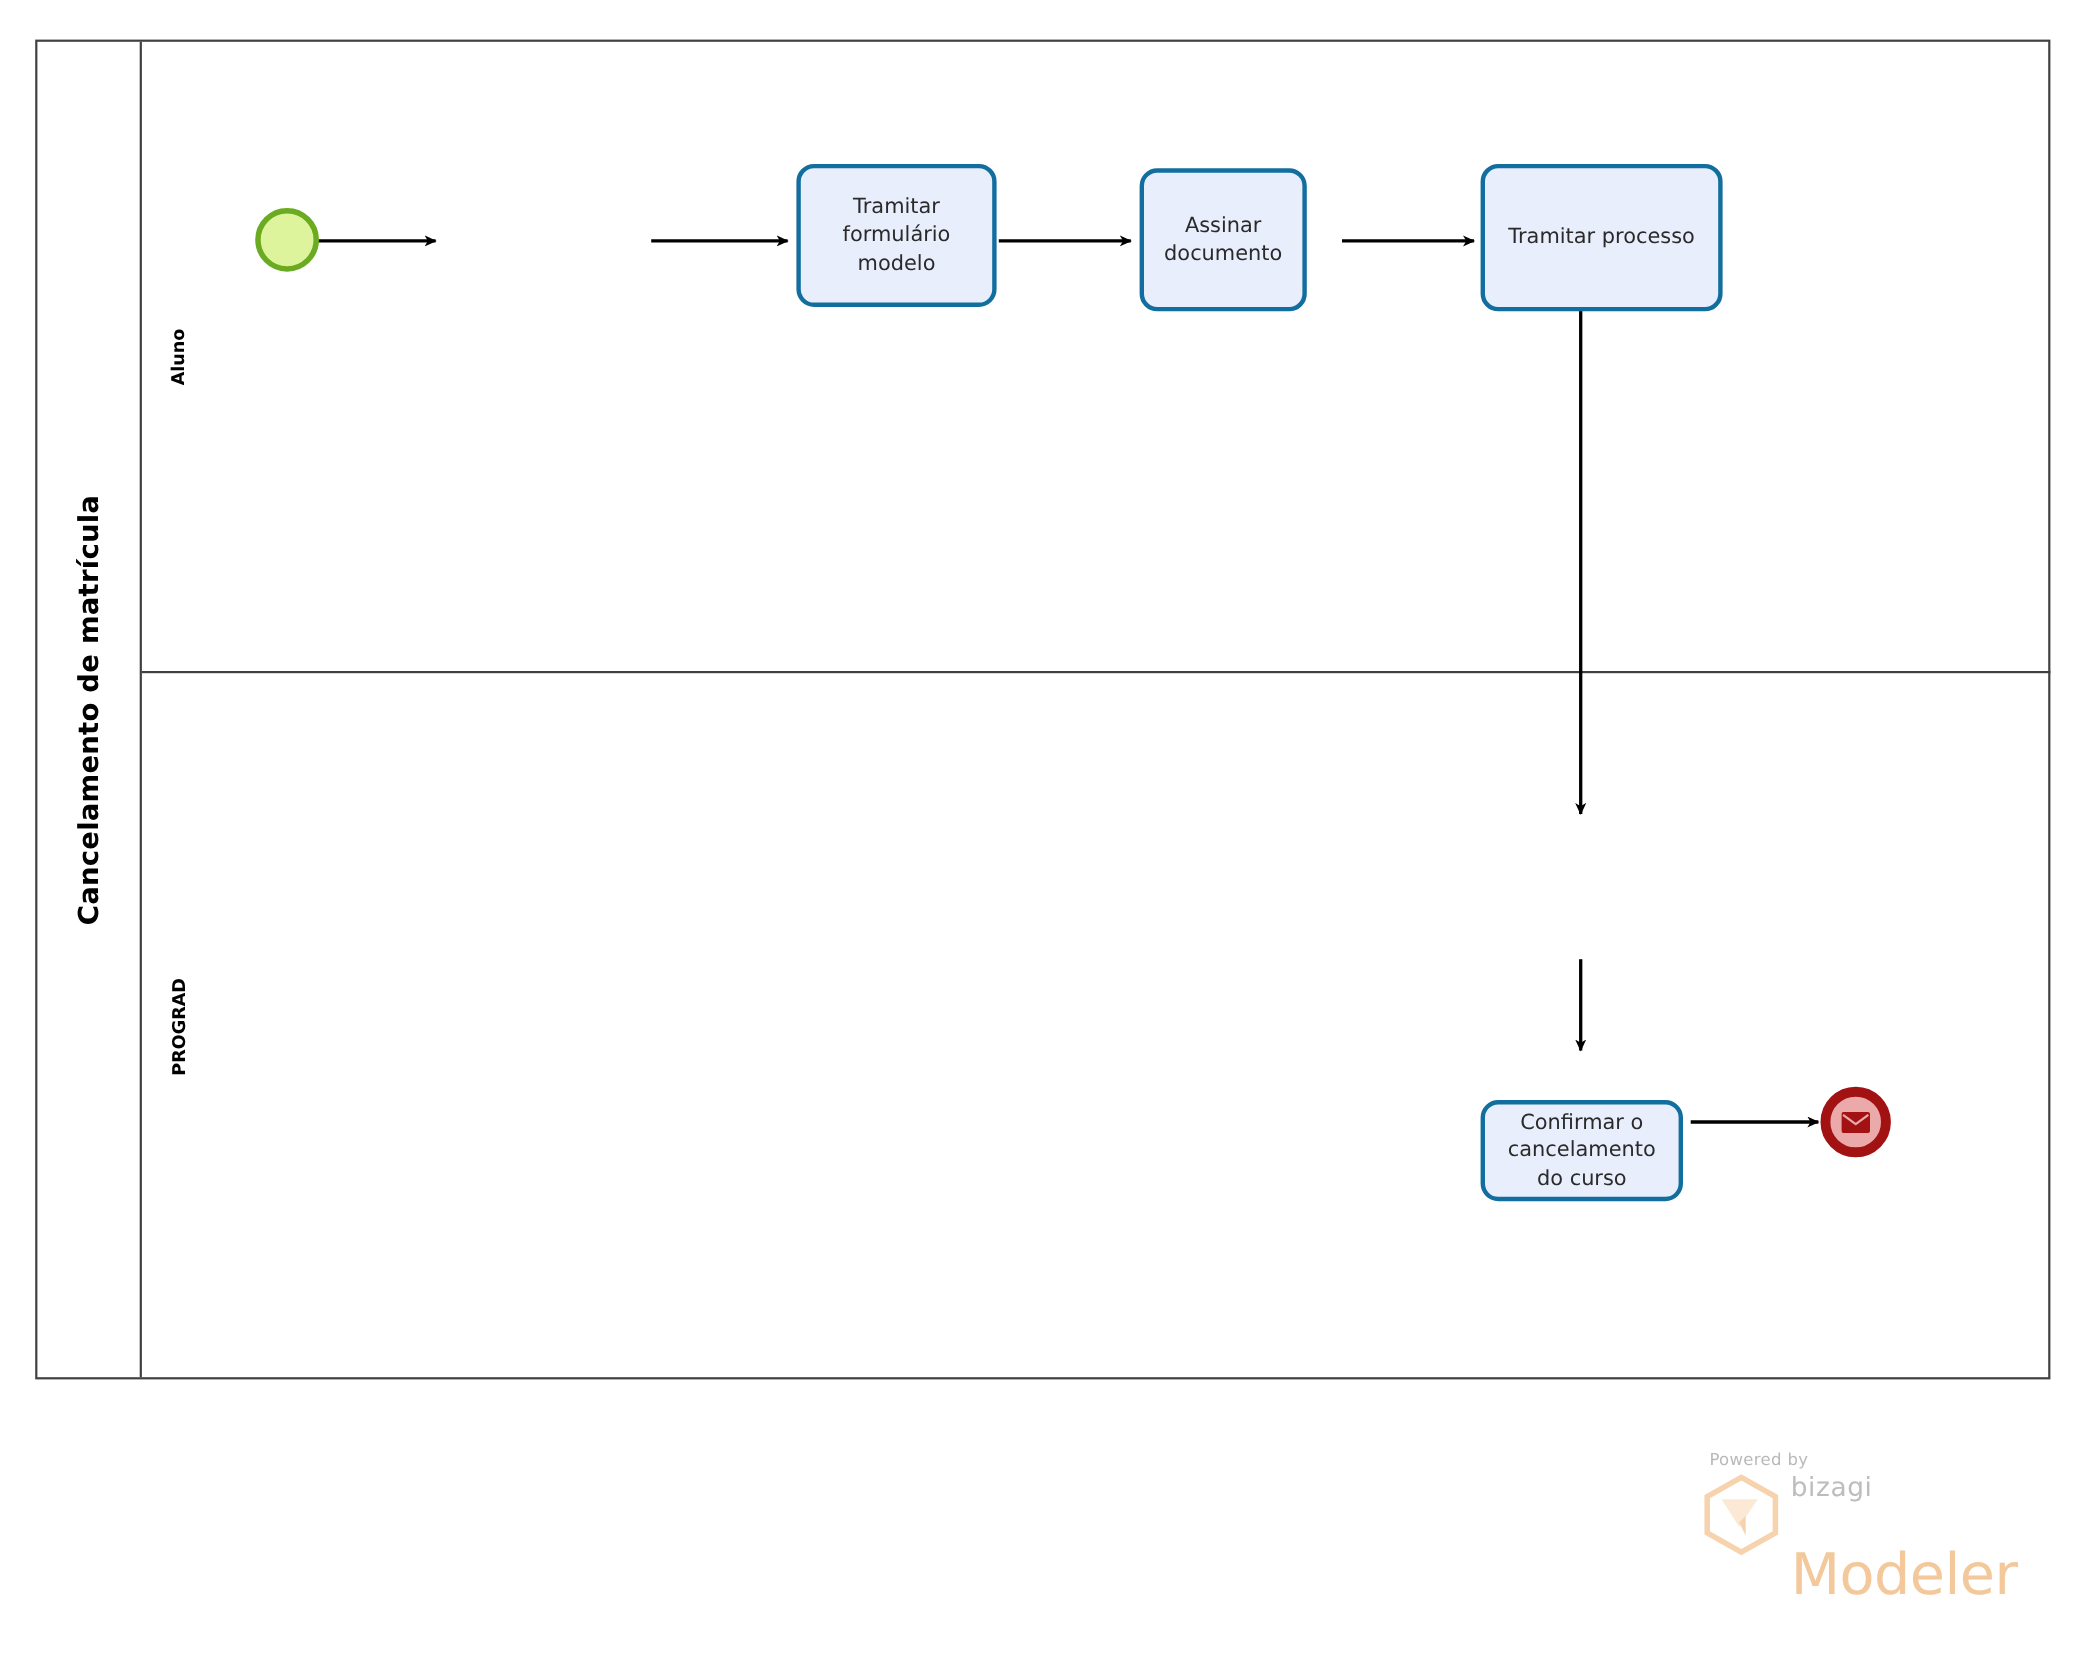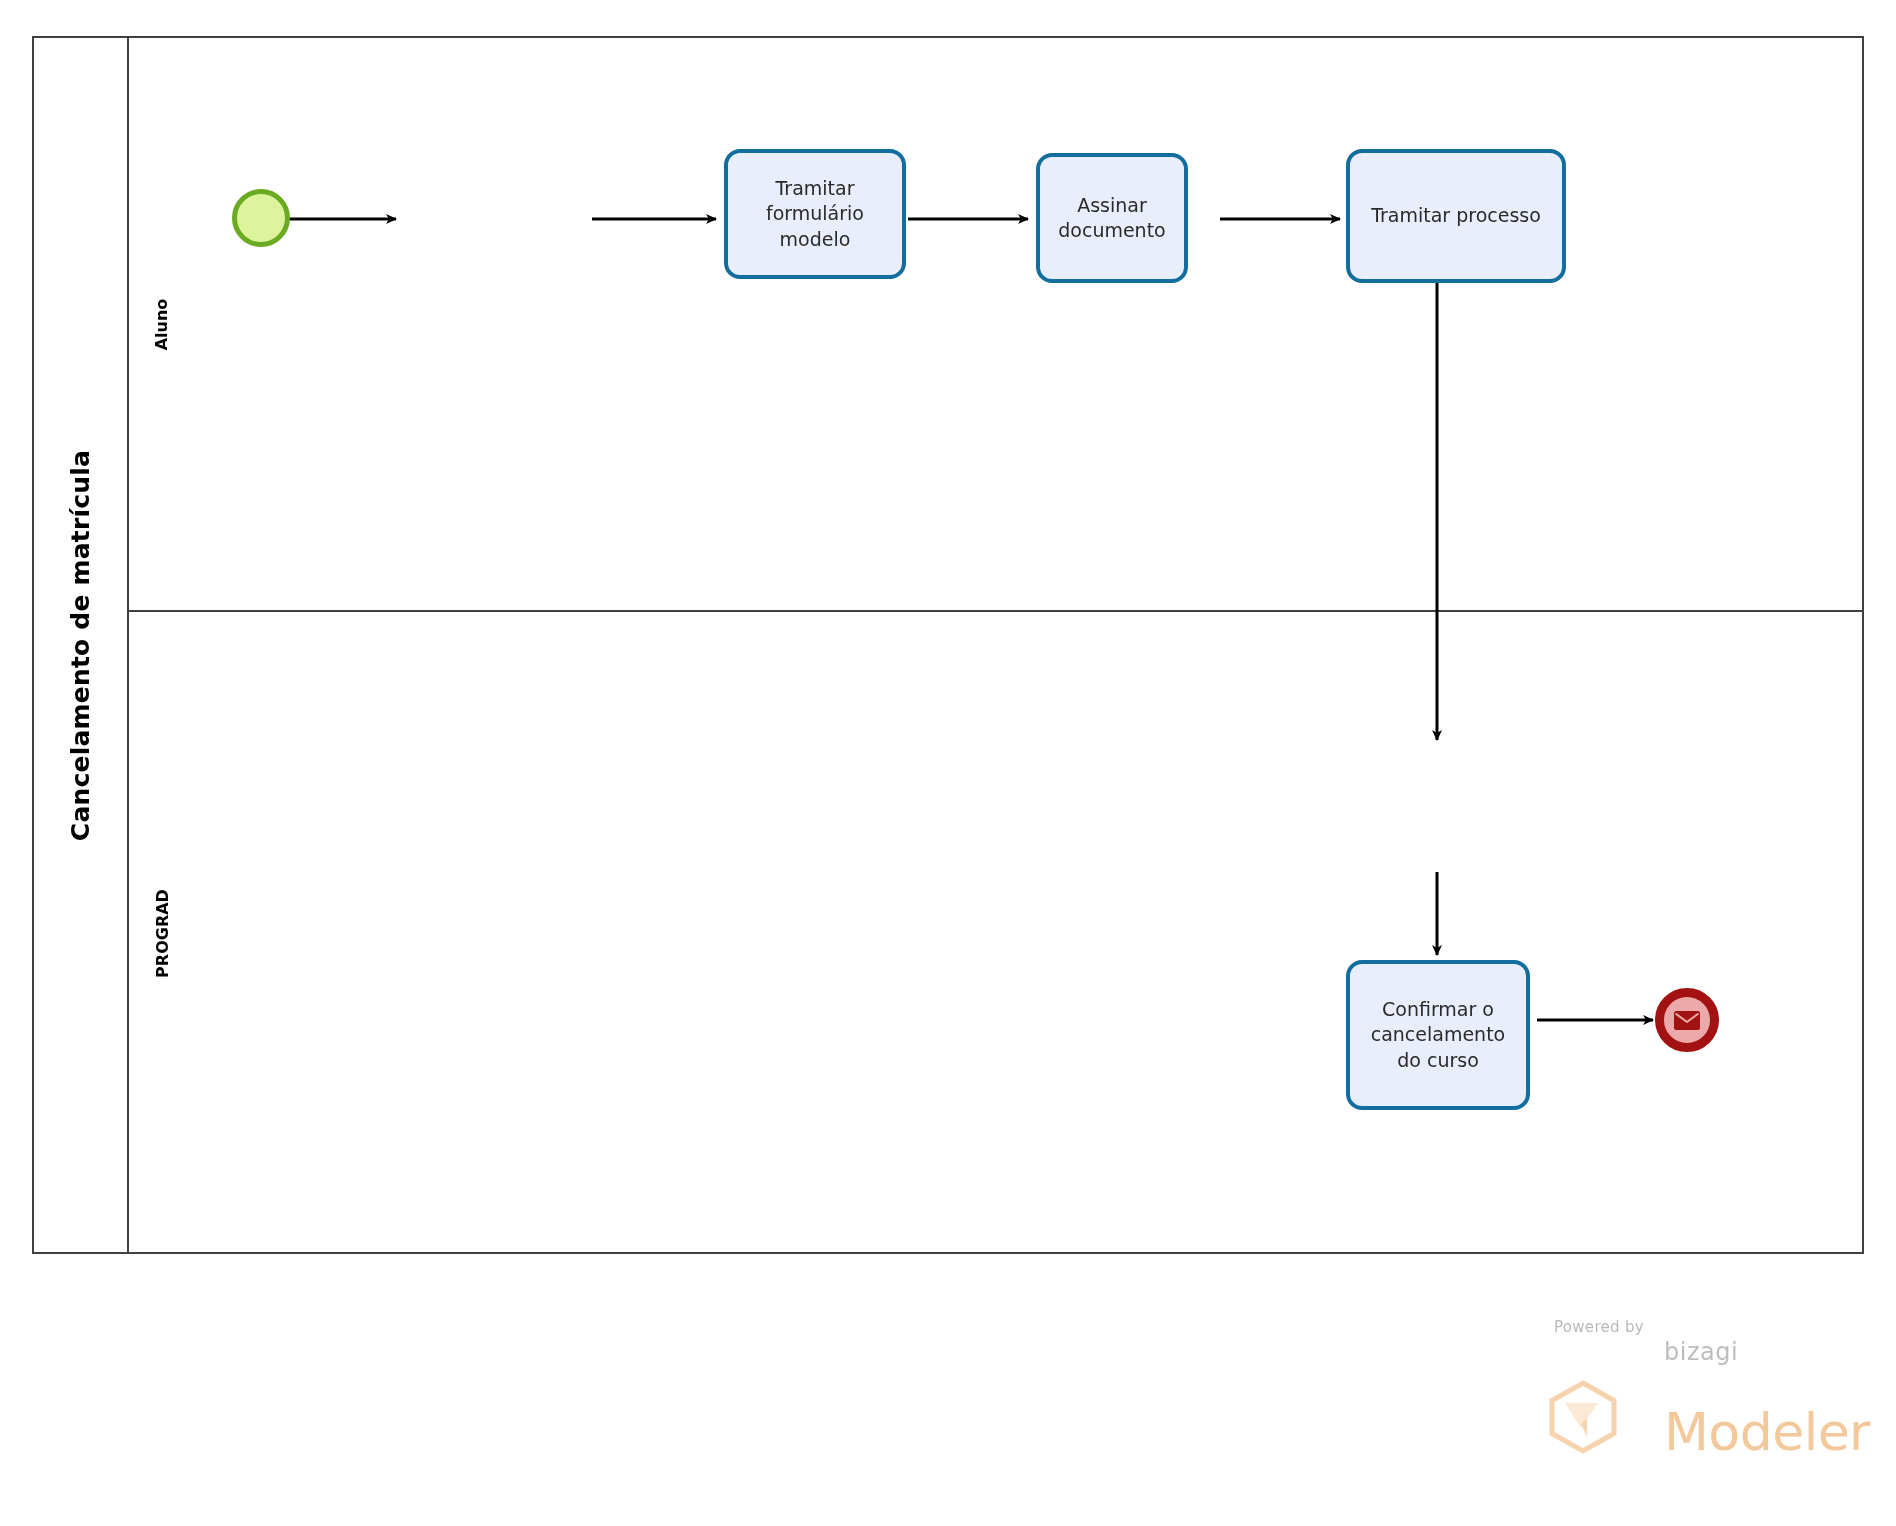--- a/index.html
+++ b/index.html
@@ -230,7 +230,7 @@
     <div class="task" style="left:1346px; top:149px; width:220px; height:134px;">Tramitar processo</div>
 
 
-    <div class="task" style="left:1346px; top:960px; width:184px; height:150px;">Confirmar o cancelamento do curso</div>
+    <div class="task" style="left:1346px; top:1000px; width:184px; height:92px;">Confirmar o cancelamento do curso</div>
 
     <div class="event end-event" style="left:1655px; top:988px; width:64px; height:64px;">
       <svg width="26" height="19" viewBox="0 0 26 19">

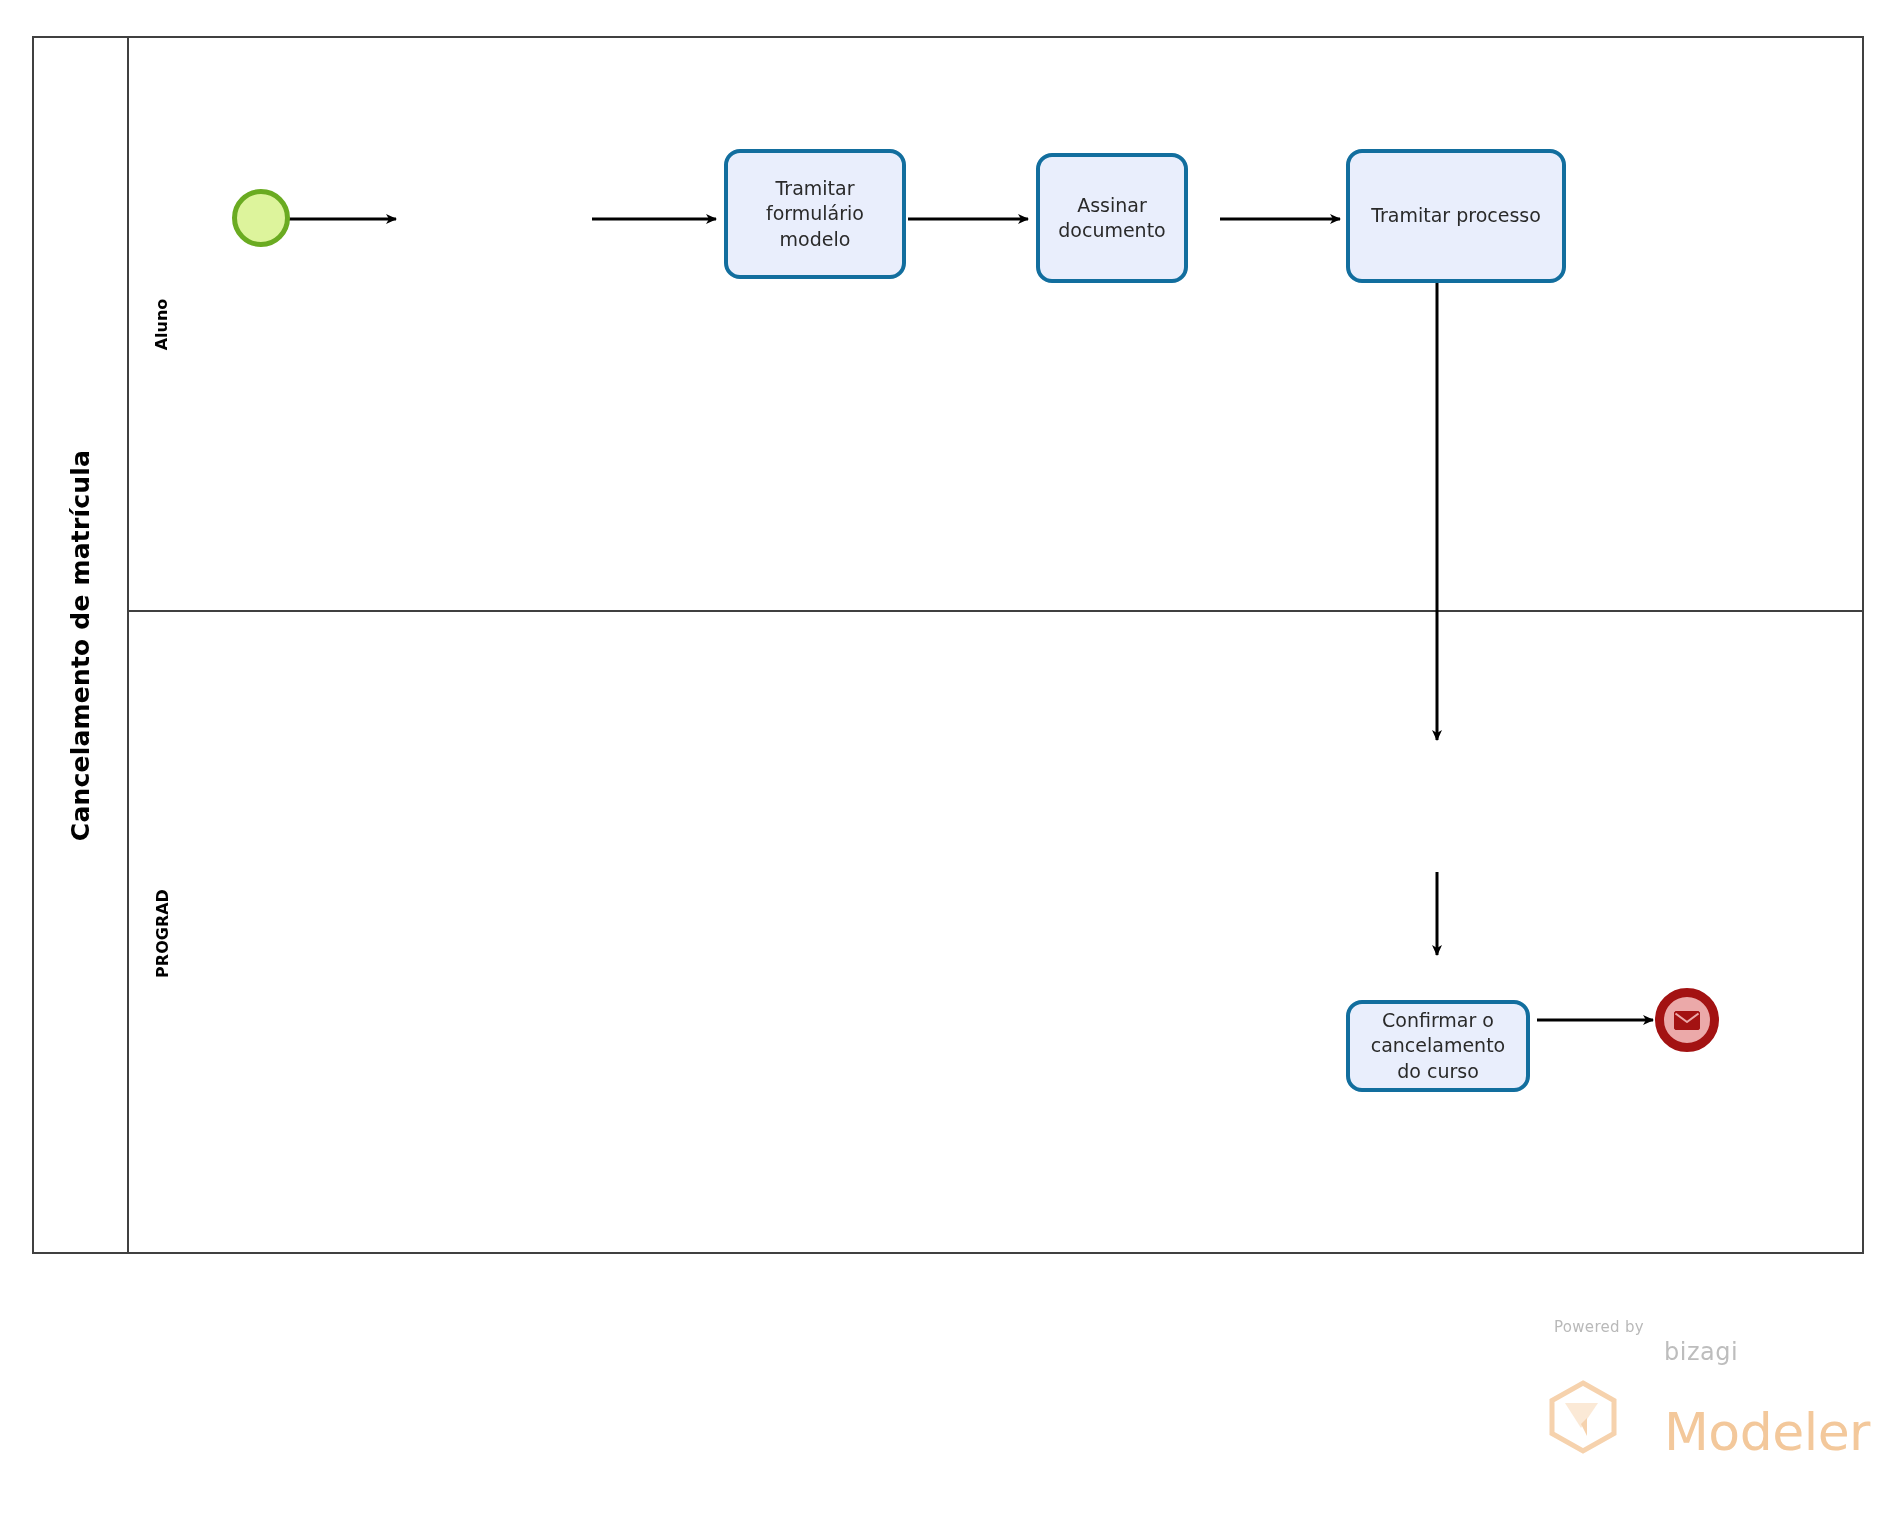--- a/index.html
+++ b/index.html
@@ -151,8 +151,7 @@
   }
   .branding-row {
     display: flex;
-    align-items: flex-end;
-    gap: 36px;
+    align-items: flex-start;
   }
   .branding-mark { margin-right: 10px; }
   .branding-text { display: flex; flex-direction: column; }

